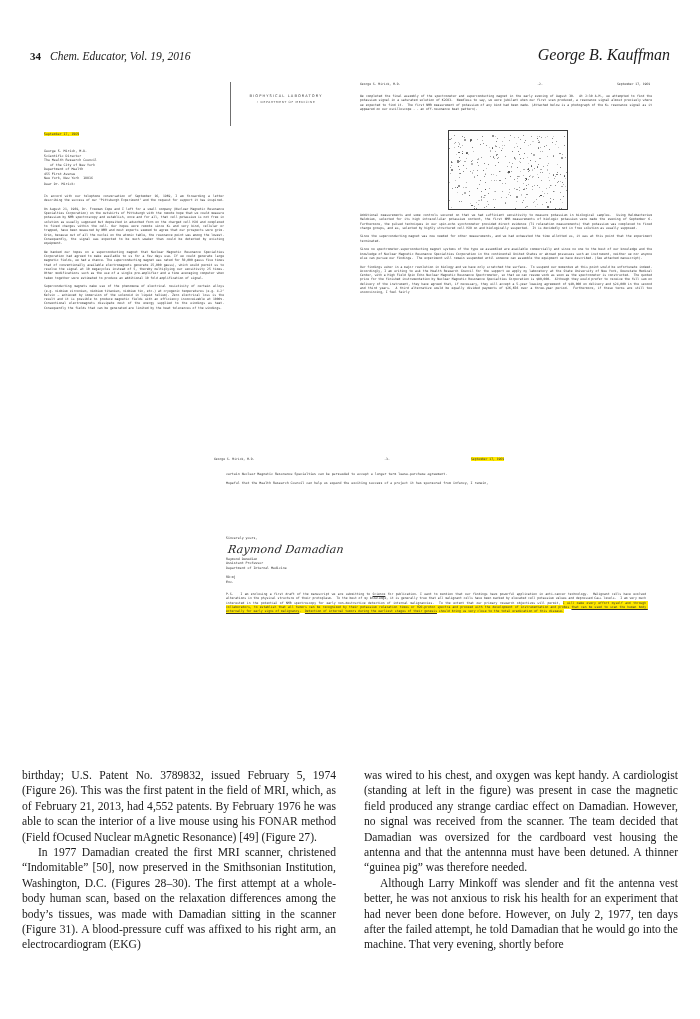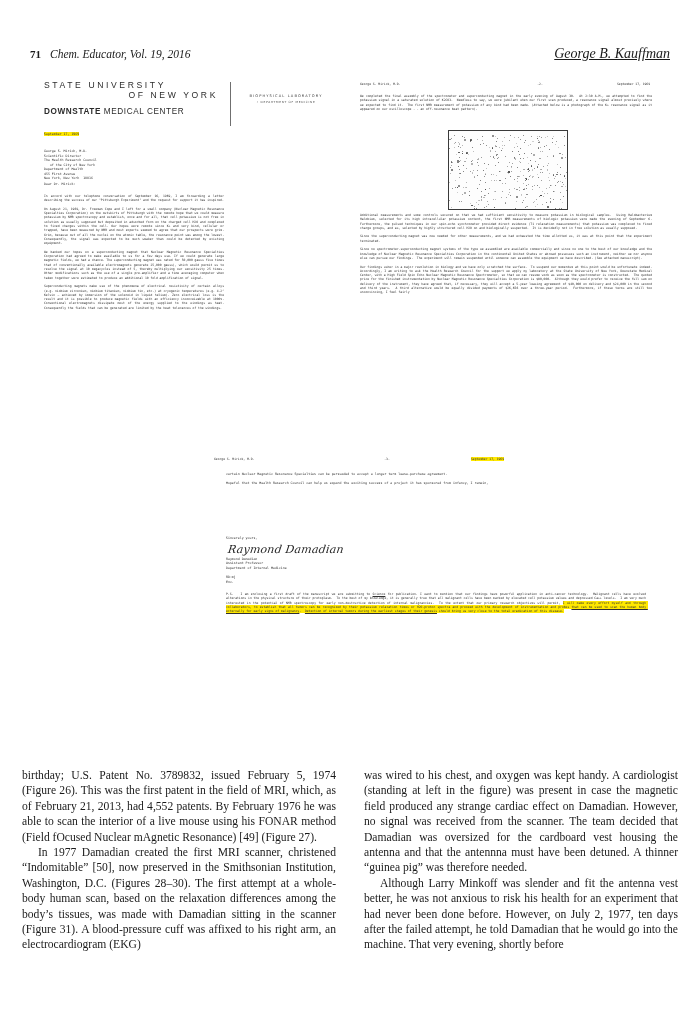--- a/index.html
+++ b/index.html
@@ -90,7 +90,7 @@
 <div class="page">
 
   <div class="runhead">
-    <span class="pageno">71</span>
+    <span class="pageno">34</span>
     <span class="journal">Chem. Educator, Vol. 19, 2016</span>
     <span class="spacer"></span>
     <span class="author">George B. Kauffman</span>

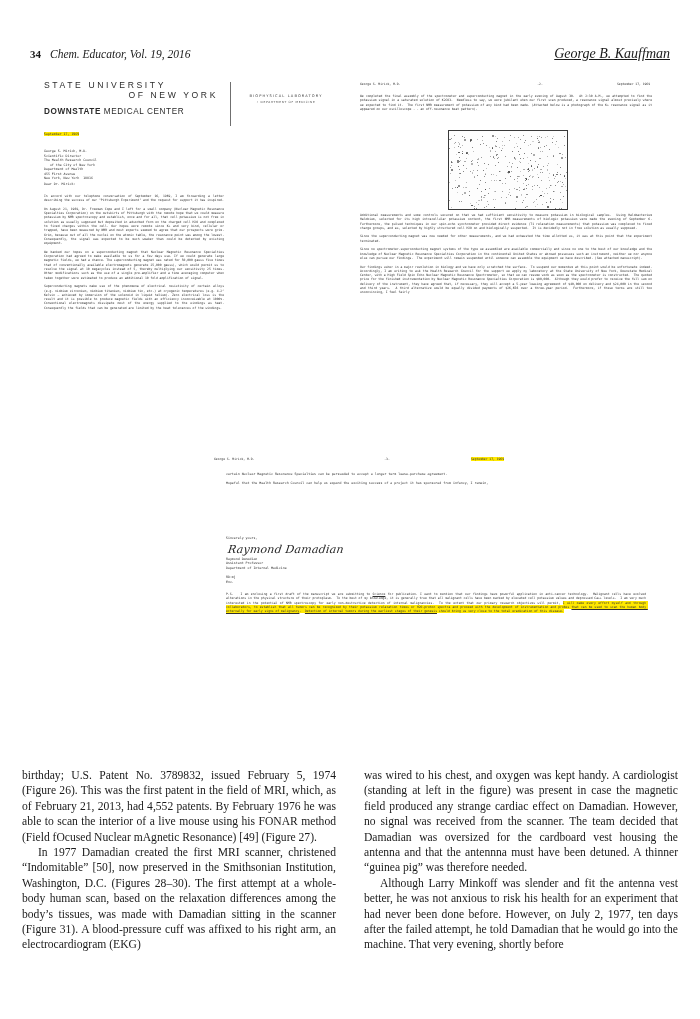--- a/index.html
+++ b/index.html
@@ -15,7 +15,7 @@
            display:flex;align-items:baseline;font-style:italic;font-size:11.5px;}
   .runhead .pageno{font-style:normal;font-weight:bold;font-size:11px;margin-right:9px;}
   .runhead .spacer{flex:1;}
-  .runhead .author{font-style:italic;font-size:14px;text-decoration:underline;}
+  .runhead .author{font-style:italic;font-size:16px;}
 
   
   .figure{position:absolute;left:28px;top:72px;width:644px;height:655px;}

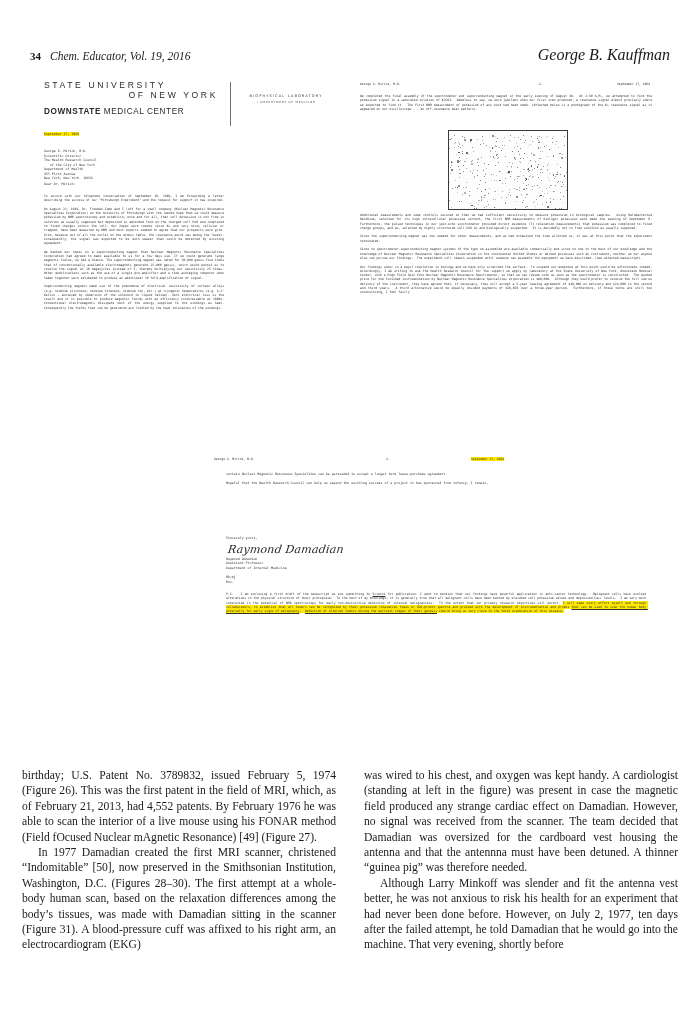--- a/index.html
+++ b/index.html
@@ -98,11 +98,6 @@
 
   <div class="figure">
 
-    <div class="lh">
-      <div class="l1">STATE UNIVERSITY</div>
-      <div class="l2">OF NEW YORK</div>
-      <div class="l3"><b>DOWNSTATE</b><span> MEDICAL CENTER</span></div>
-    </div>
     <div class="vrule"></div>
     <div class="dept">
       <div class="d1">BIOPHYSICAL LABORATORY</div>

